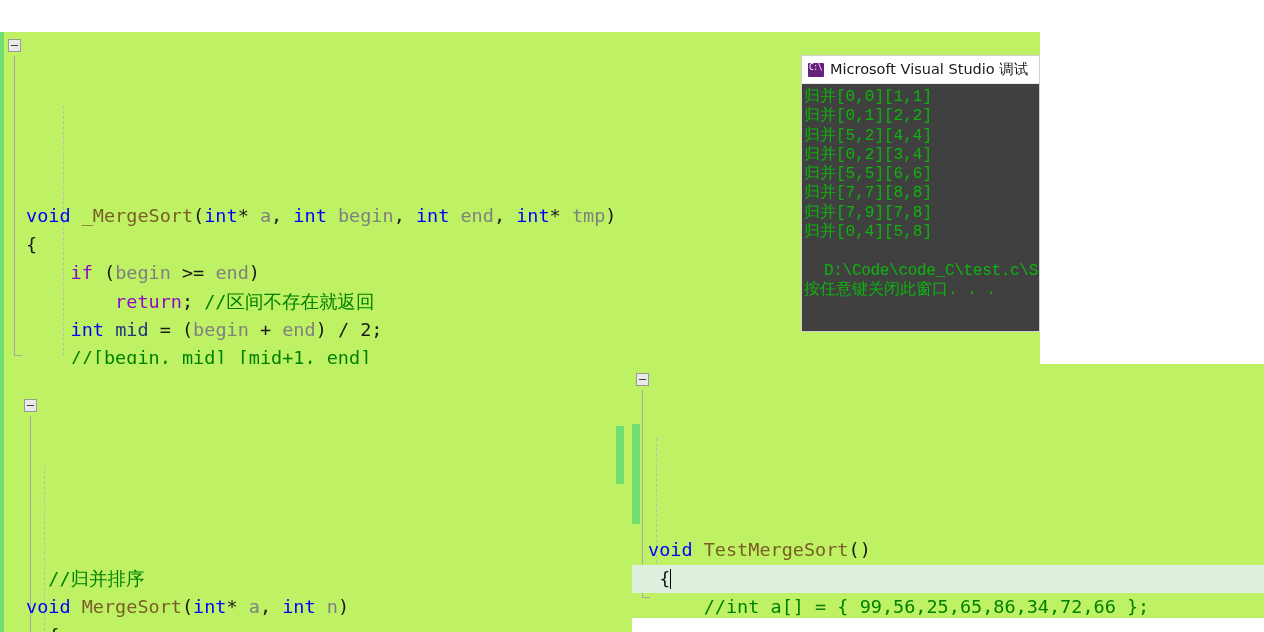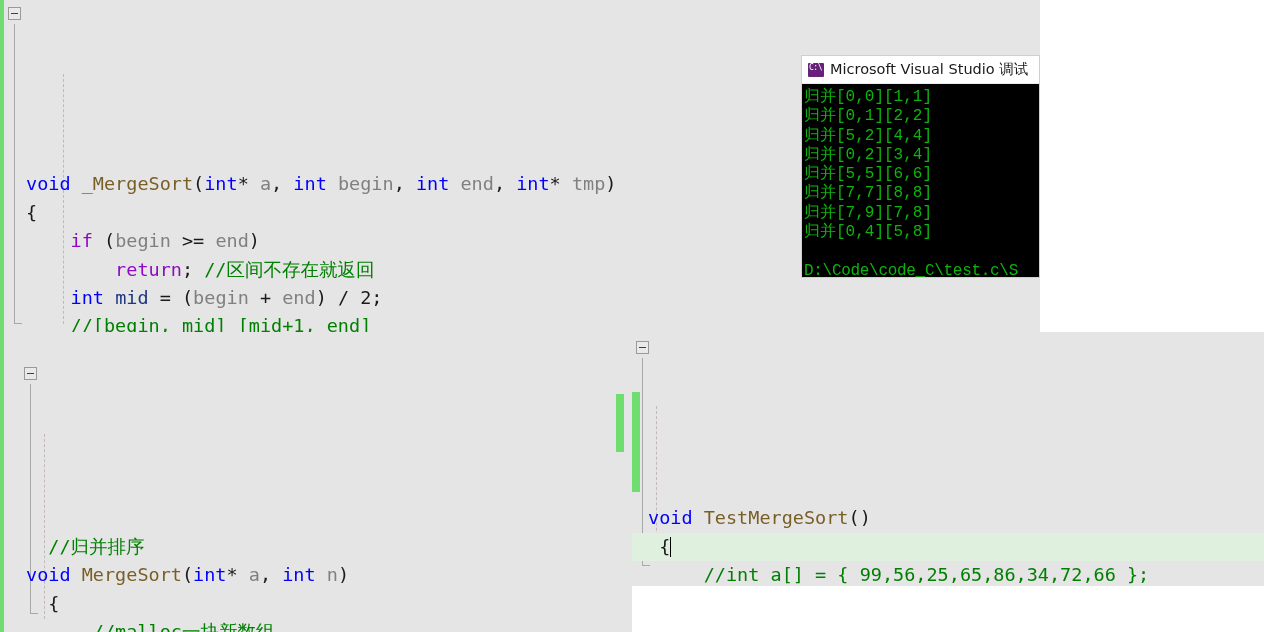--- a/index.html
+++ b/index.html
@@ -62,8 +62,8 @@
 
   
   #console{
-    position:absolute;left:801px;top:55px;width:239px;height:223px;
-    background:#000000;border:1px solid #cfcfcf;box-sizing:border-box;overflow:hidden;
+    position:absolute;left:801px;top:55px;width:239px;height:277px;
+    background:#404040;border:1px solid #cfcfcf;box-sizing:border-box;overflow:hidden;
   }
   #console-title{
     height:27px;background:#ffffff;border-bottom:1px solid #eaeaea;

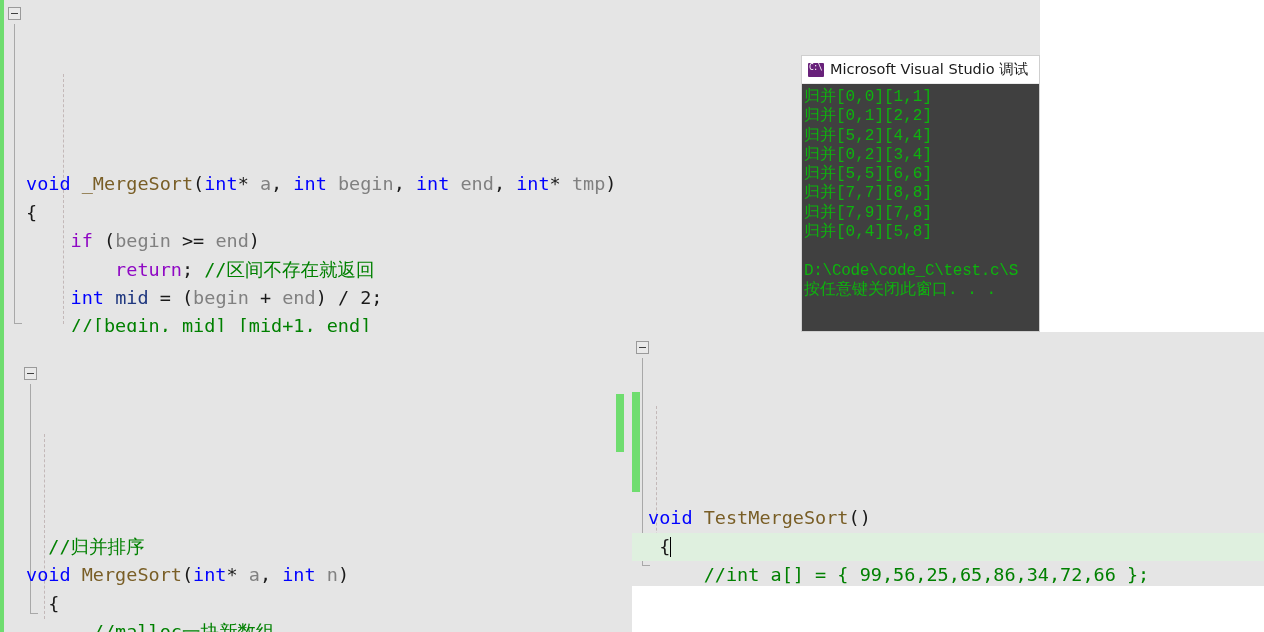--- a/index.html
+++ b/index.html
@@ -11,12 +11,13 @@
   
   .editor{
     position:absolute;
-    background:#e5e5e5;
+    background:#bef264;
     font-family:"DejaVu Sans Mono","Liberation Mono",monospace;
     font-size:18.5px;
     line-height:28.4px;
     white-space:pre;
     overflow:hidden;
+    margin-top:32px;
   }
   .code-line{position:relative;height:28.4px;white-space:pre;}
   .code-line.cur{background:#dff0df;}

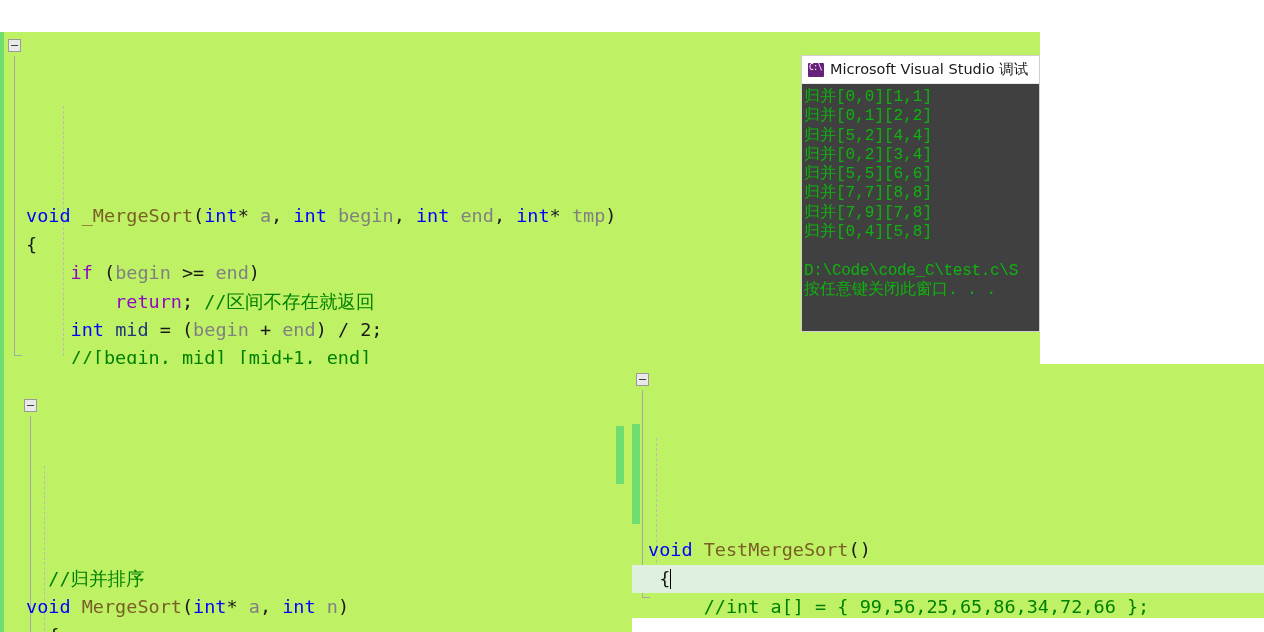--- a/index.html
+++ b/index.html
@@ -89,7 +89,7 @@
     font-size:16px;line-height:19.3px;color:#0db40d;white-space:pre;
   }
   #console-body .blank{height:19.3px;}
-  #console-body .path{letter-spacing:-0.3px;}
+  #console-body .path{letter-spacing:-0.3px;margin-left:20px;}
 </style>
 </head>
 <body>

